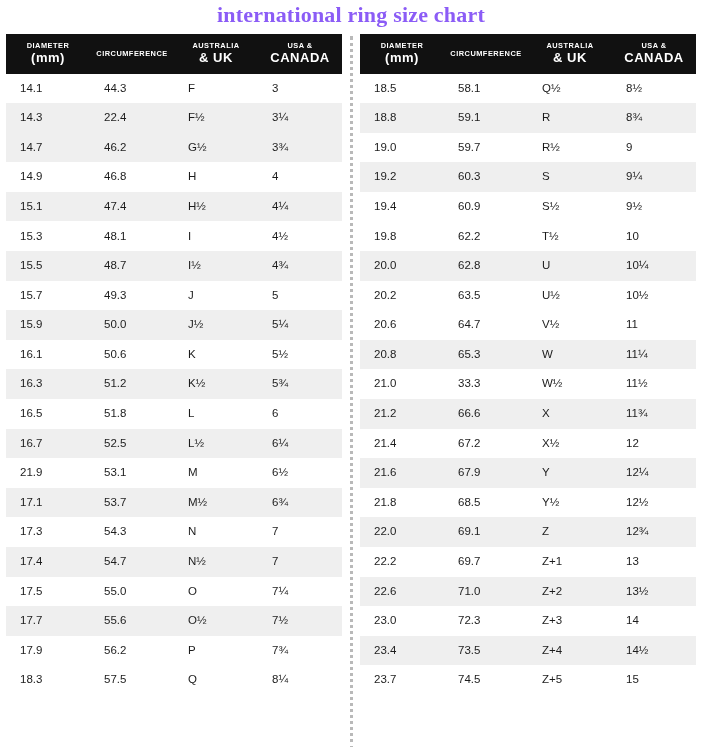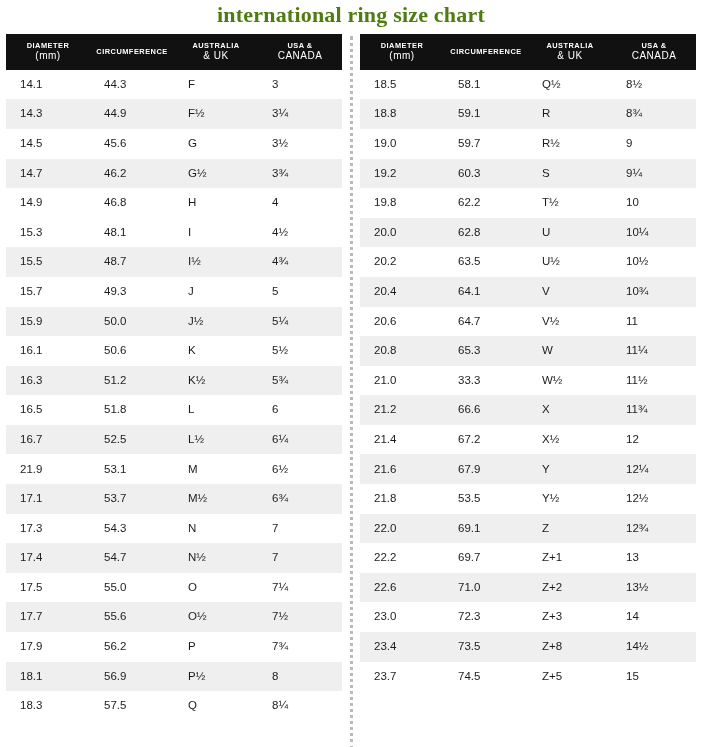--- a/index.html
+++ b/index.html
@@ -28,7 +28,7 @@
     font-size: 22px;
     letter-spacing: 0.2px;
     margin: 2px 0 6px 0;
-    color: #4d7c0f;
+    color: #8b5cf6;
   }
   .tables-wrap {
     display: flex;

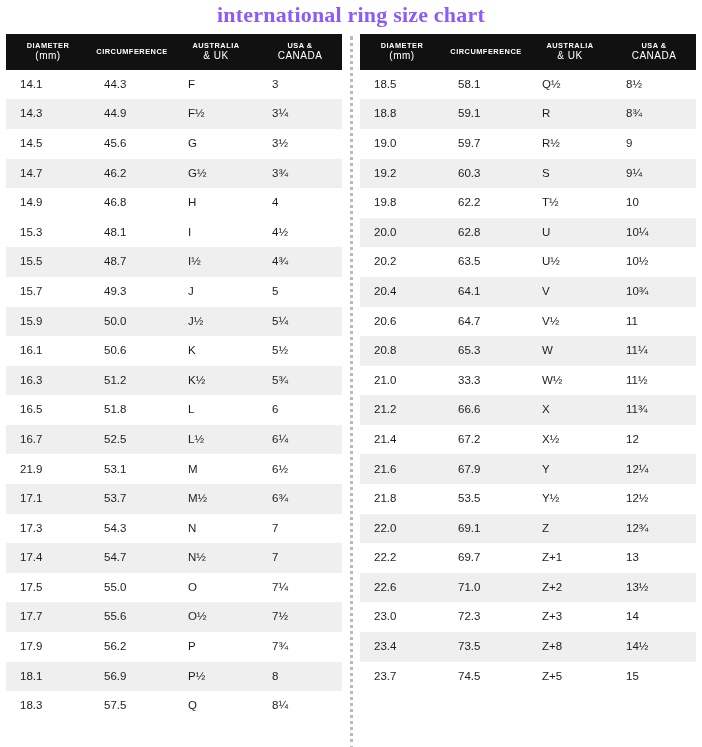--- a/index.html
+++ b/index.html
@@ -71,8 +71,8 @@
   }
   thead th .sub {
     display: block;
-    font-weight: normal;
-    font-size: 10px;
+    font-weight: bold;
+    font-size: 13px;
   }
   tbody td {
     font-size: 11.5px;

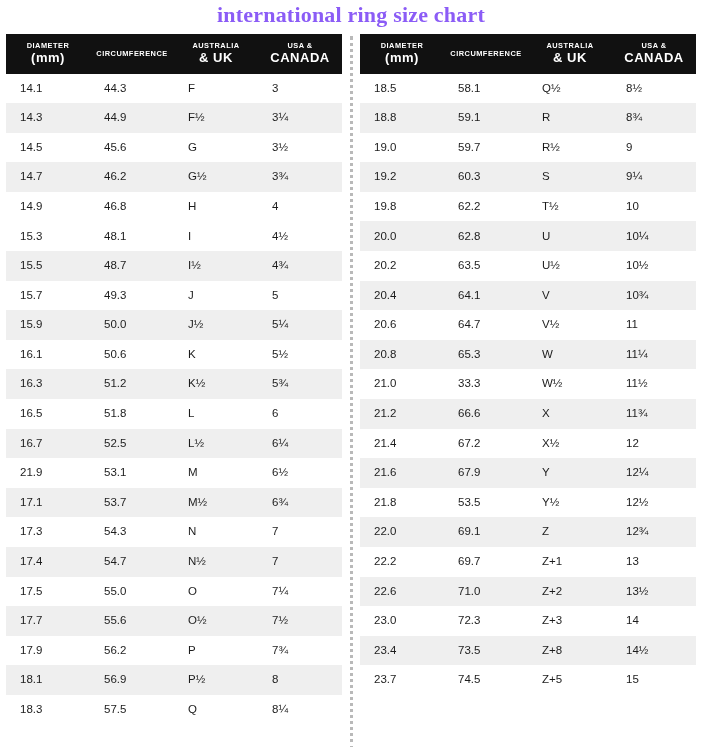--- a/index.html
+++ b/index.html
@@ -139,7 +139,7 @@
             </tr>
             <tr class="even">
               <td class="col-diam">14.3</td>
-              <td class="col-circ">44.9</td>
+              <td class="col-circ">22.4</td>
               <td class="col-au">F½</td>
               <td class="col-us">3¼</td>
             </tr>

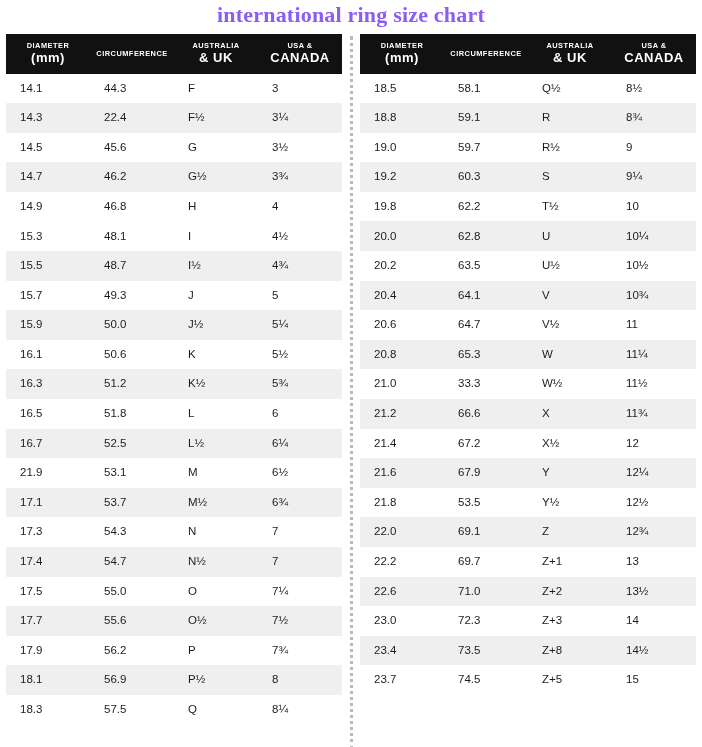--- a/index.html
+++ b/index.html
@@ -143,12 +143,6 @@
               <td class="col-au">F½</td>
               <td class="col-us">3¼</td>
             </tr>
-            <tr class="odd">
-              <td class="col-diam">14.5</td>
-              <td class="col-circ">45.6</td>
-              <td class="col-au">G</td>
-              <td class="col-us">3½</td>
-            </tr>
             <tr class="even">
               <td class="col-diam">14.7</td>
               <td class="col-circ">46.2</td>

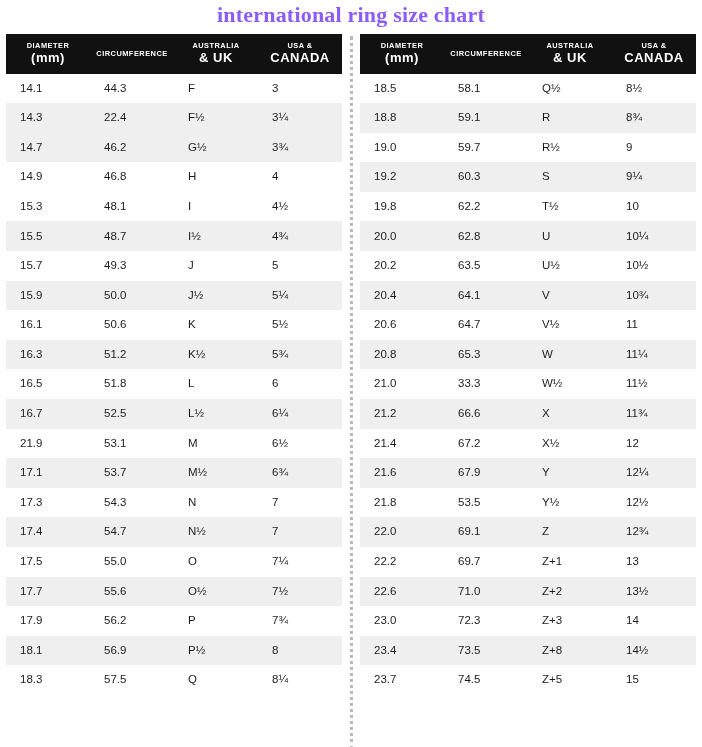--- a/index.html
+++ b/index.html
@@ -155,6 +155,12 @@
               <td class="col-au">H</td>
               <td class="col-us">4</td>
             </tr>
+            <tr class="even">
+              <td class="col-diam">15.1</td>
+              <td class="col-circ">47.4</td>
+              <td class="col-au">H½</td>
+              <td class="col-us">4¼</td>
+            </tr>
             <tr class="odd">
               <td class="col-diam">15.3</td>
               <td class="col-circ">48.1</td>

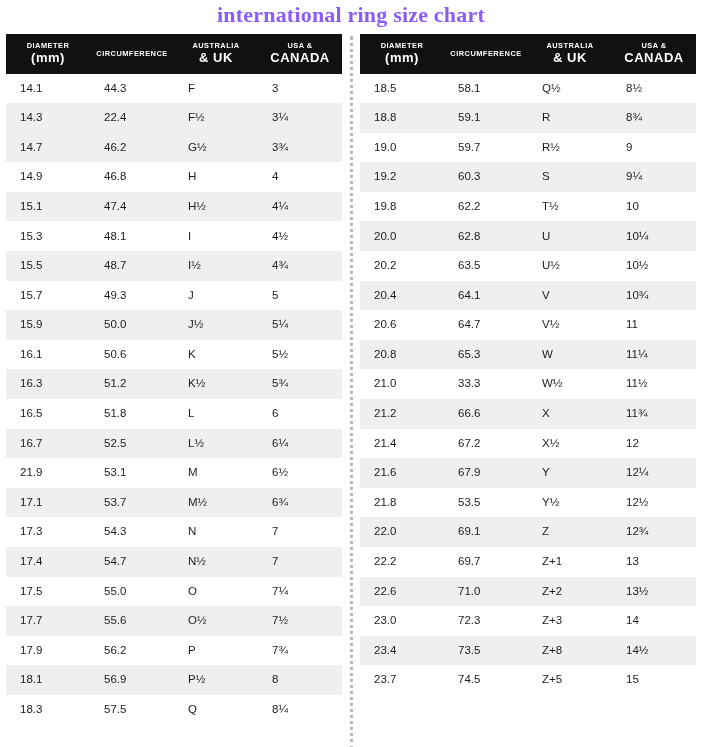--- a/index.html
+++ b/index.html
@@ -324,6 +324,12 @@
               <td class="col-us">9¼</td>
             </tr>
             <tr class="odd">
+              <td class="col-diam">19.4</td>
+              <td class="col-circ">60.9</td>
+              <td class="col-au">S½</td>
+              <td class="col-us">9½</td>
+            </tr>
+            <tr class="odd">
               <td class="col-diam">19.8</td>
               <td class="col-circ">62.2</td>
               <td class="col-au">T½</td>

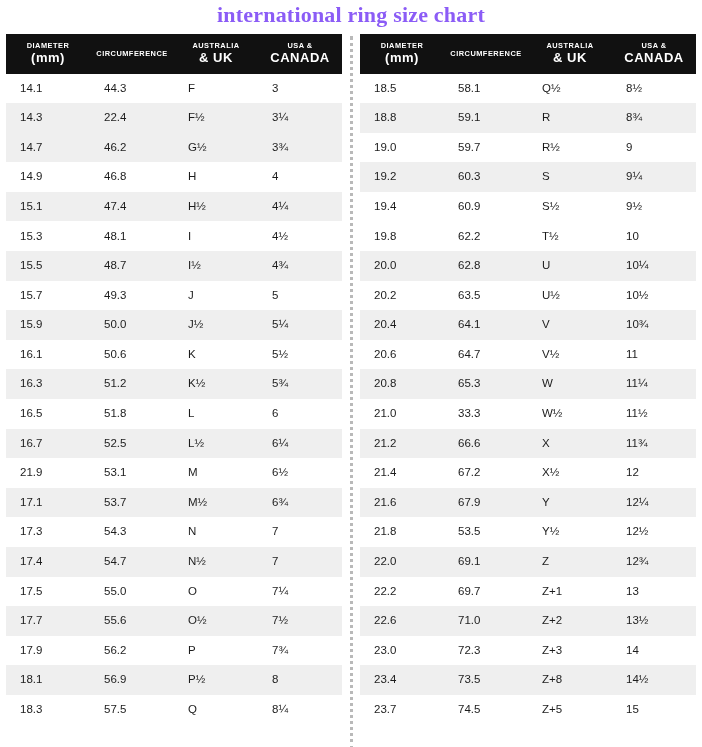--- a/index.html
+++ b/index.html
@@ -347,12 +347,6 @@
               <td class="col-au">U½</td>
               <td class="col-us">10½</td>
             </tr>
-            <tr class="even">
-              <td class="col-diam">20.4</td>
-              <td class="col-circ">64.1</td>
-              <td class="col-au">V</td>
-              <td class="col-us">10¾</td>
-            </tr>
             <tr class="odd">
               <td class="col-diam">20.6</td>
               <td class="col-circ">64.7</td>

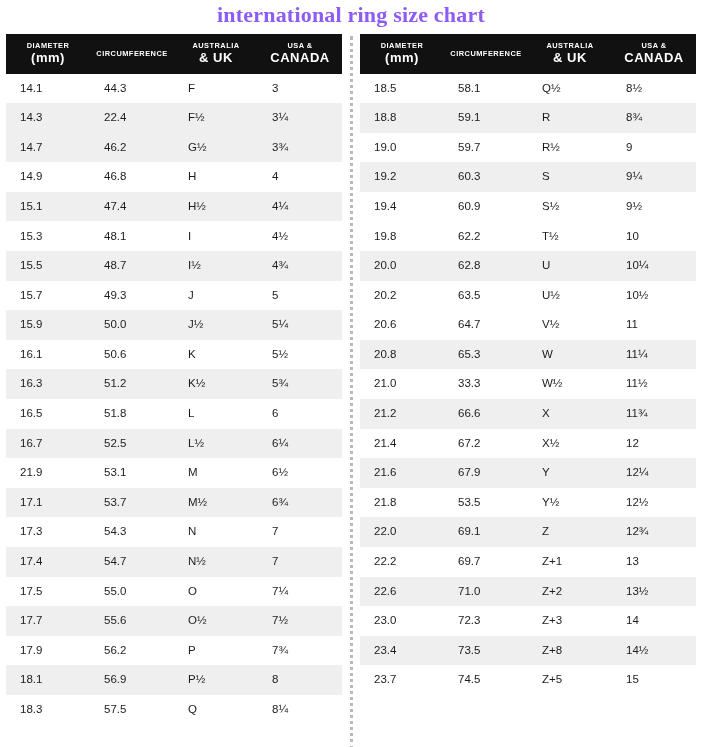--- a/index.html
+++ b/index.html
@@ -385,7 +385,7 @@
             </tr>
             <tr class="odd">
               <td class="col-diam">21.8</td>
-              <td class="col-circ">53.5</td>
+              <td class="col-circ">68.5</td>
               <td class="col-au">Y½</td>
               <td class="col-us">12½</td>
             </tr>

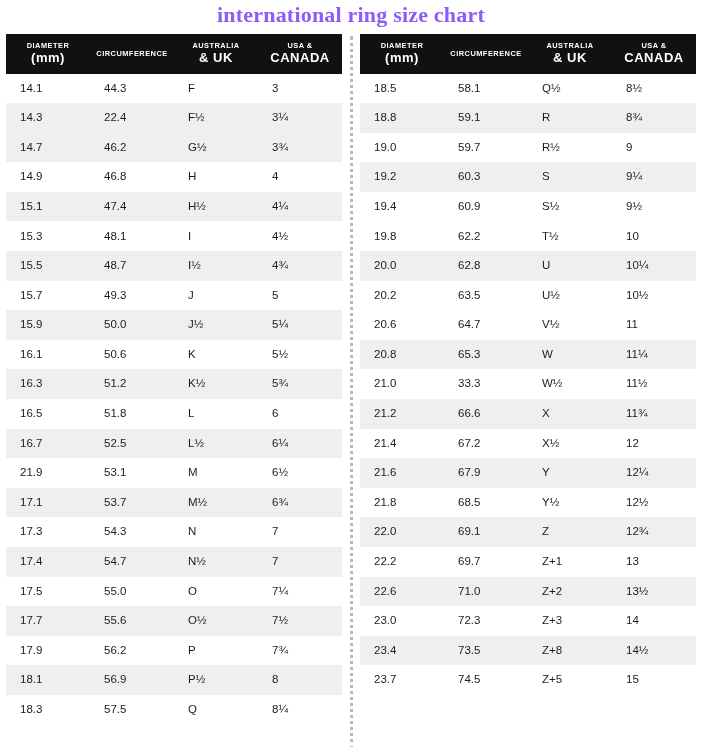--- a/index.html
+++ b/index.html
@@ -416,7 +416,7 @@
             <tr class="even">
               <td class="col-diam">23.4</td>
               <td class="col-circ">73.5</td>
-              <td class="col-au">Z+8</td>
+              <td class="col-au">Z+4</td>
               <td class="col-us">14½</td>
             </tr>
             <tr class="odd">

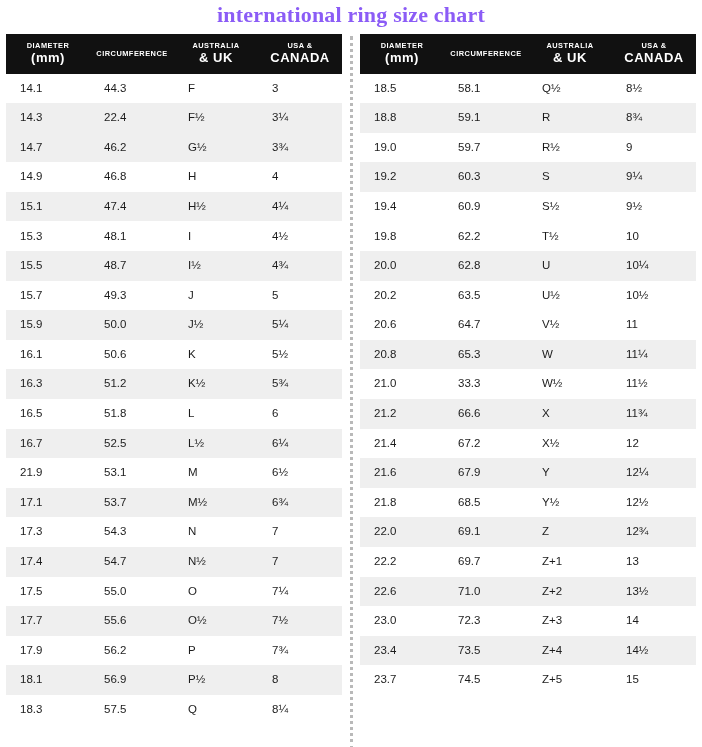--- a/index.html
+++ b/index.html
@@ -251,12 +251,6 @@
               <td class="col-au">P</td>
               <td class="col-us">7¾</td>
             </tr>
-            <tr class="even">
-              <td class="col-diam">18.1</td>
-              <td class="col-circ">56.9</td>
-              <td class="col-au">P½</td>
-              <td class="col-us">8</td>
-            </tr>
             <tr class="odd">
               <td class="col-diam">18.3</td>
               <td class="col-circ">57.5</td>

